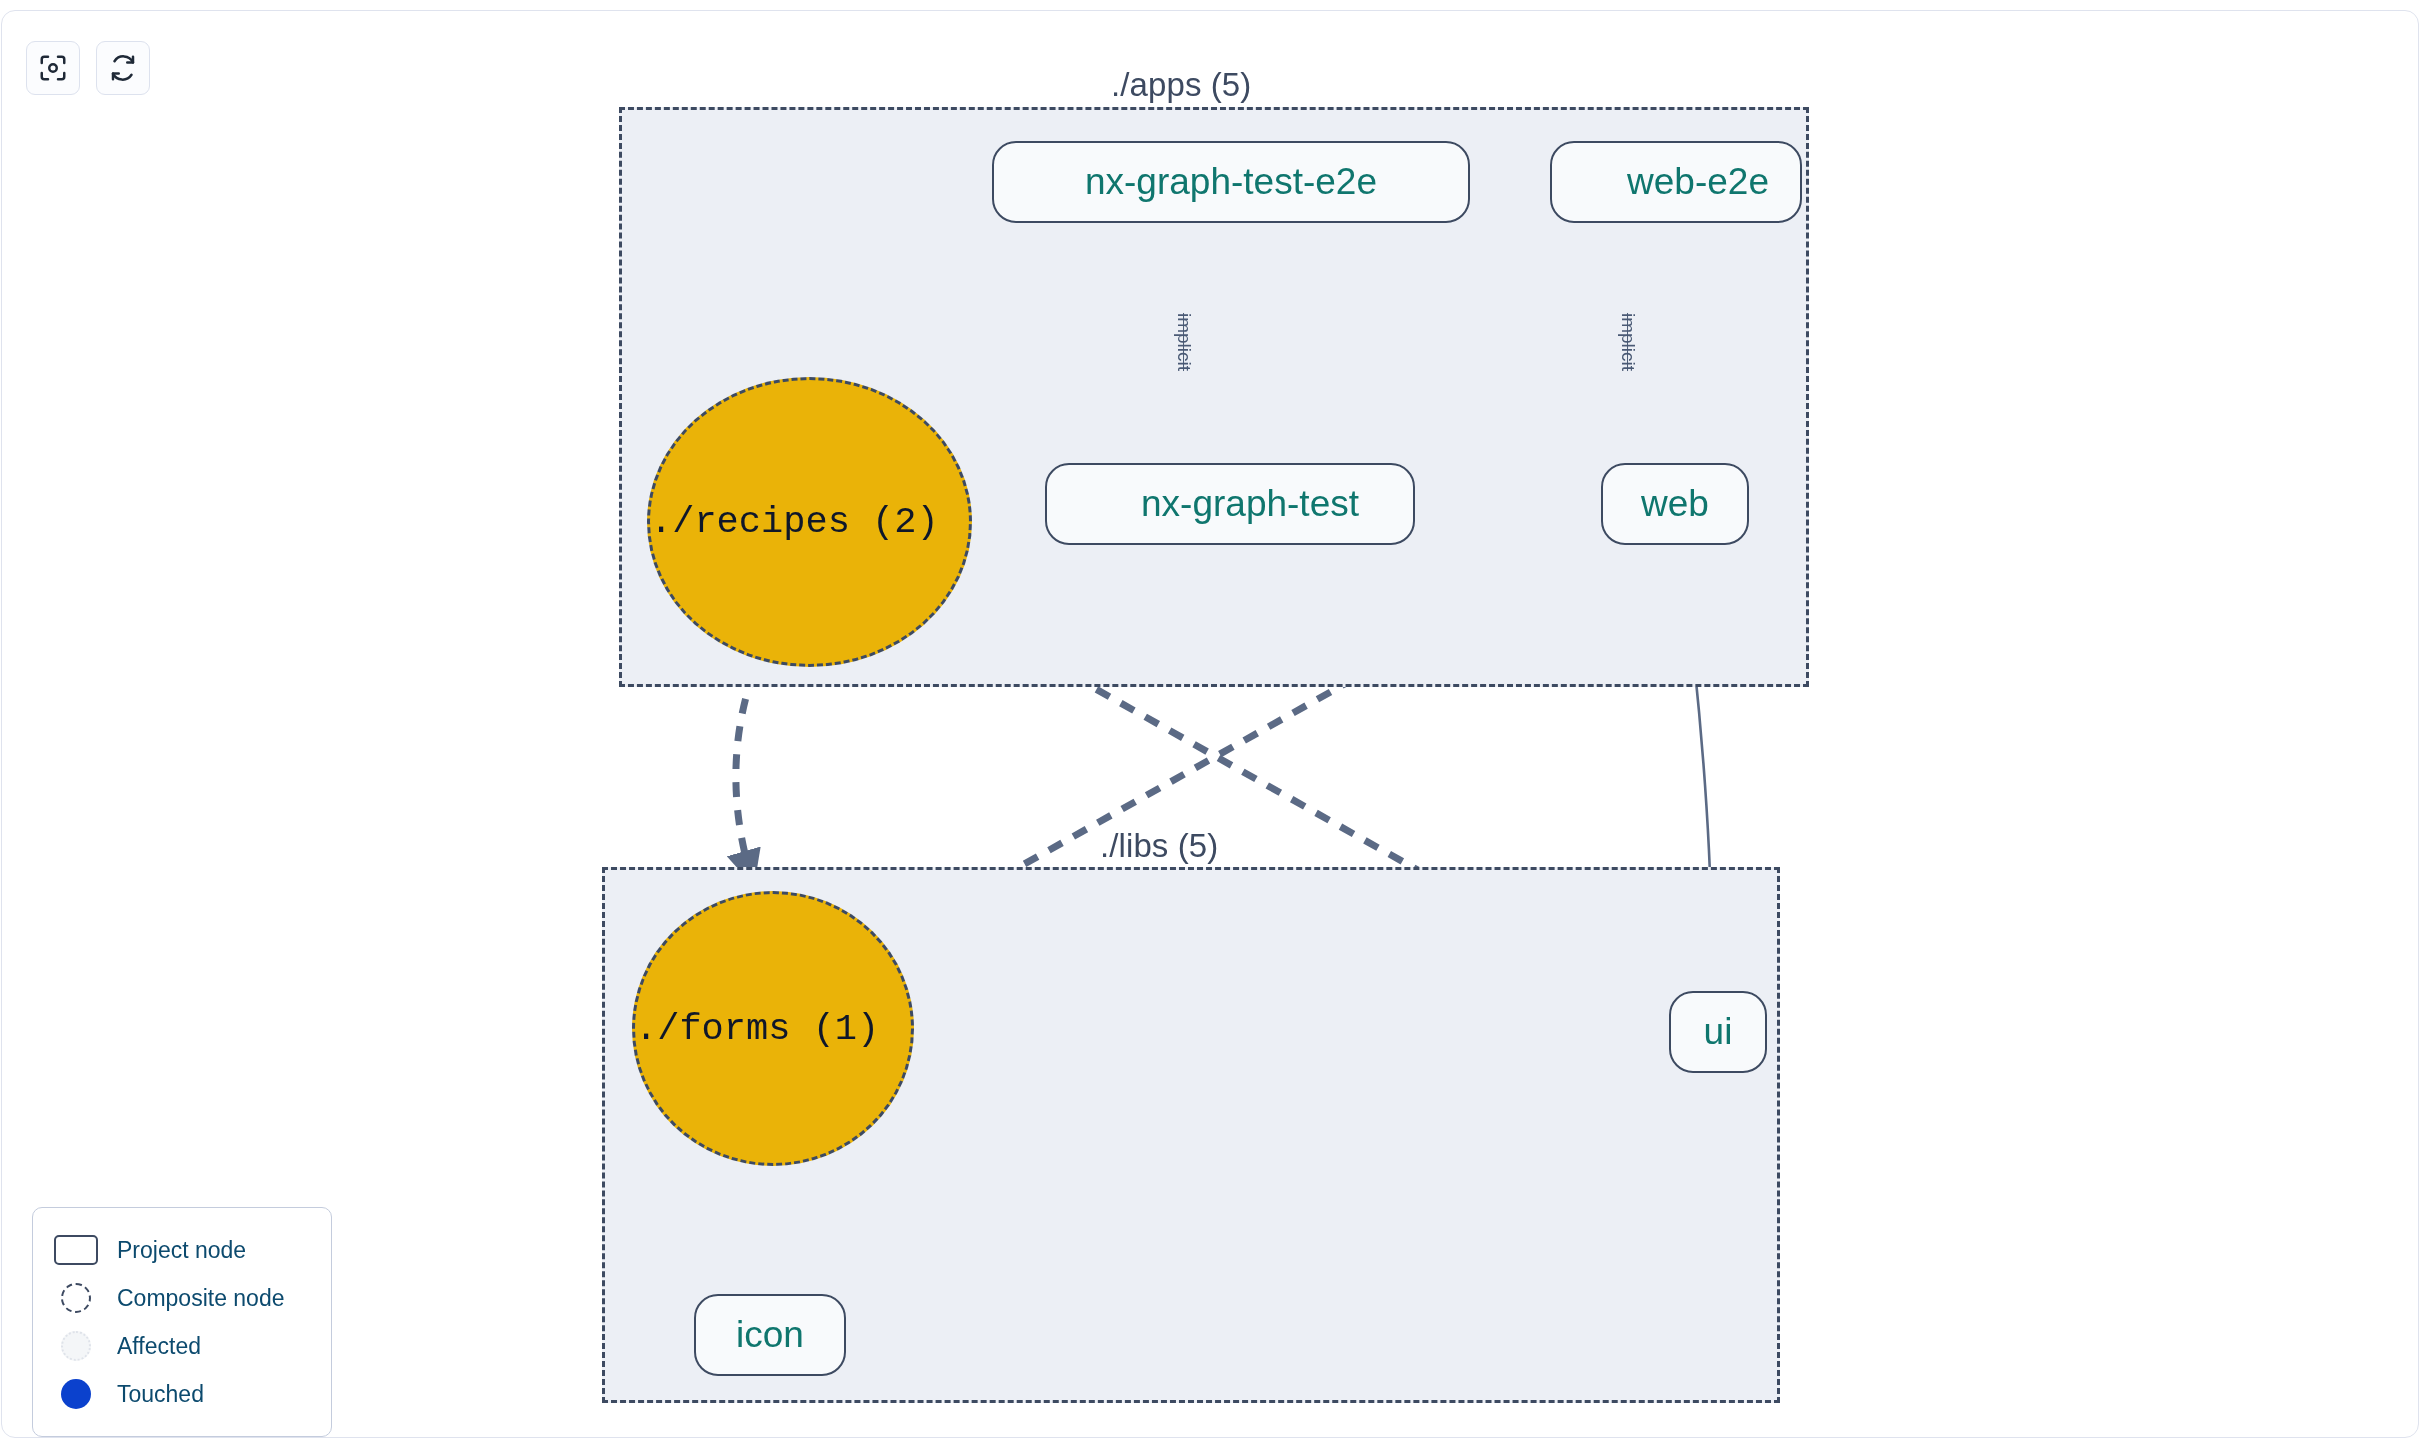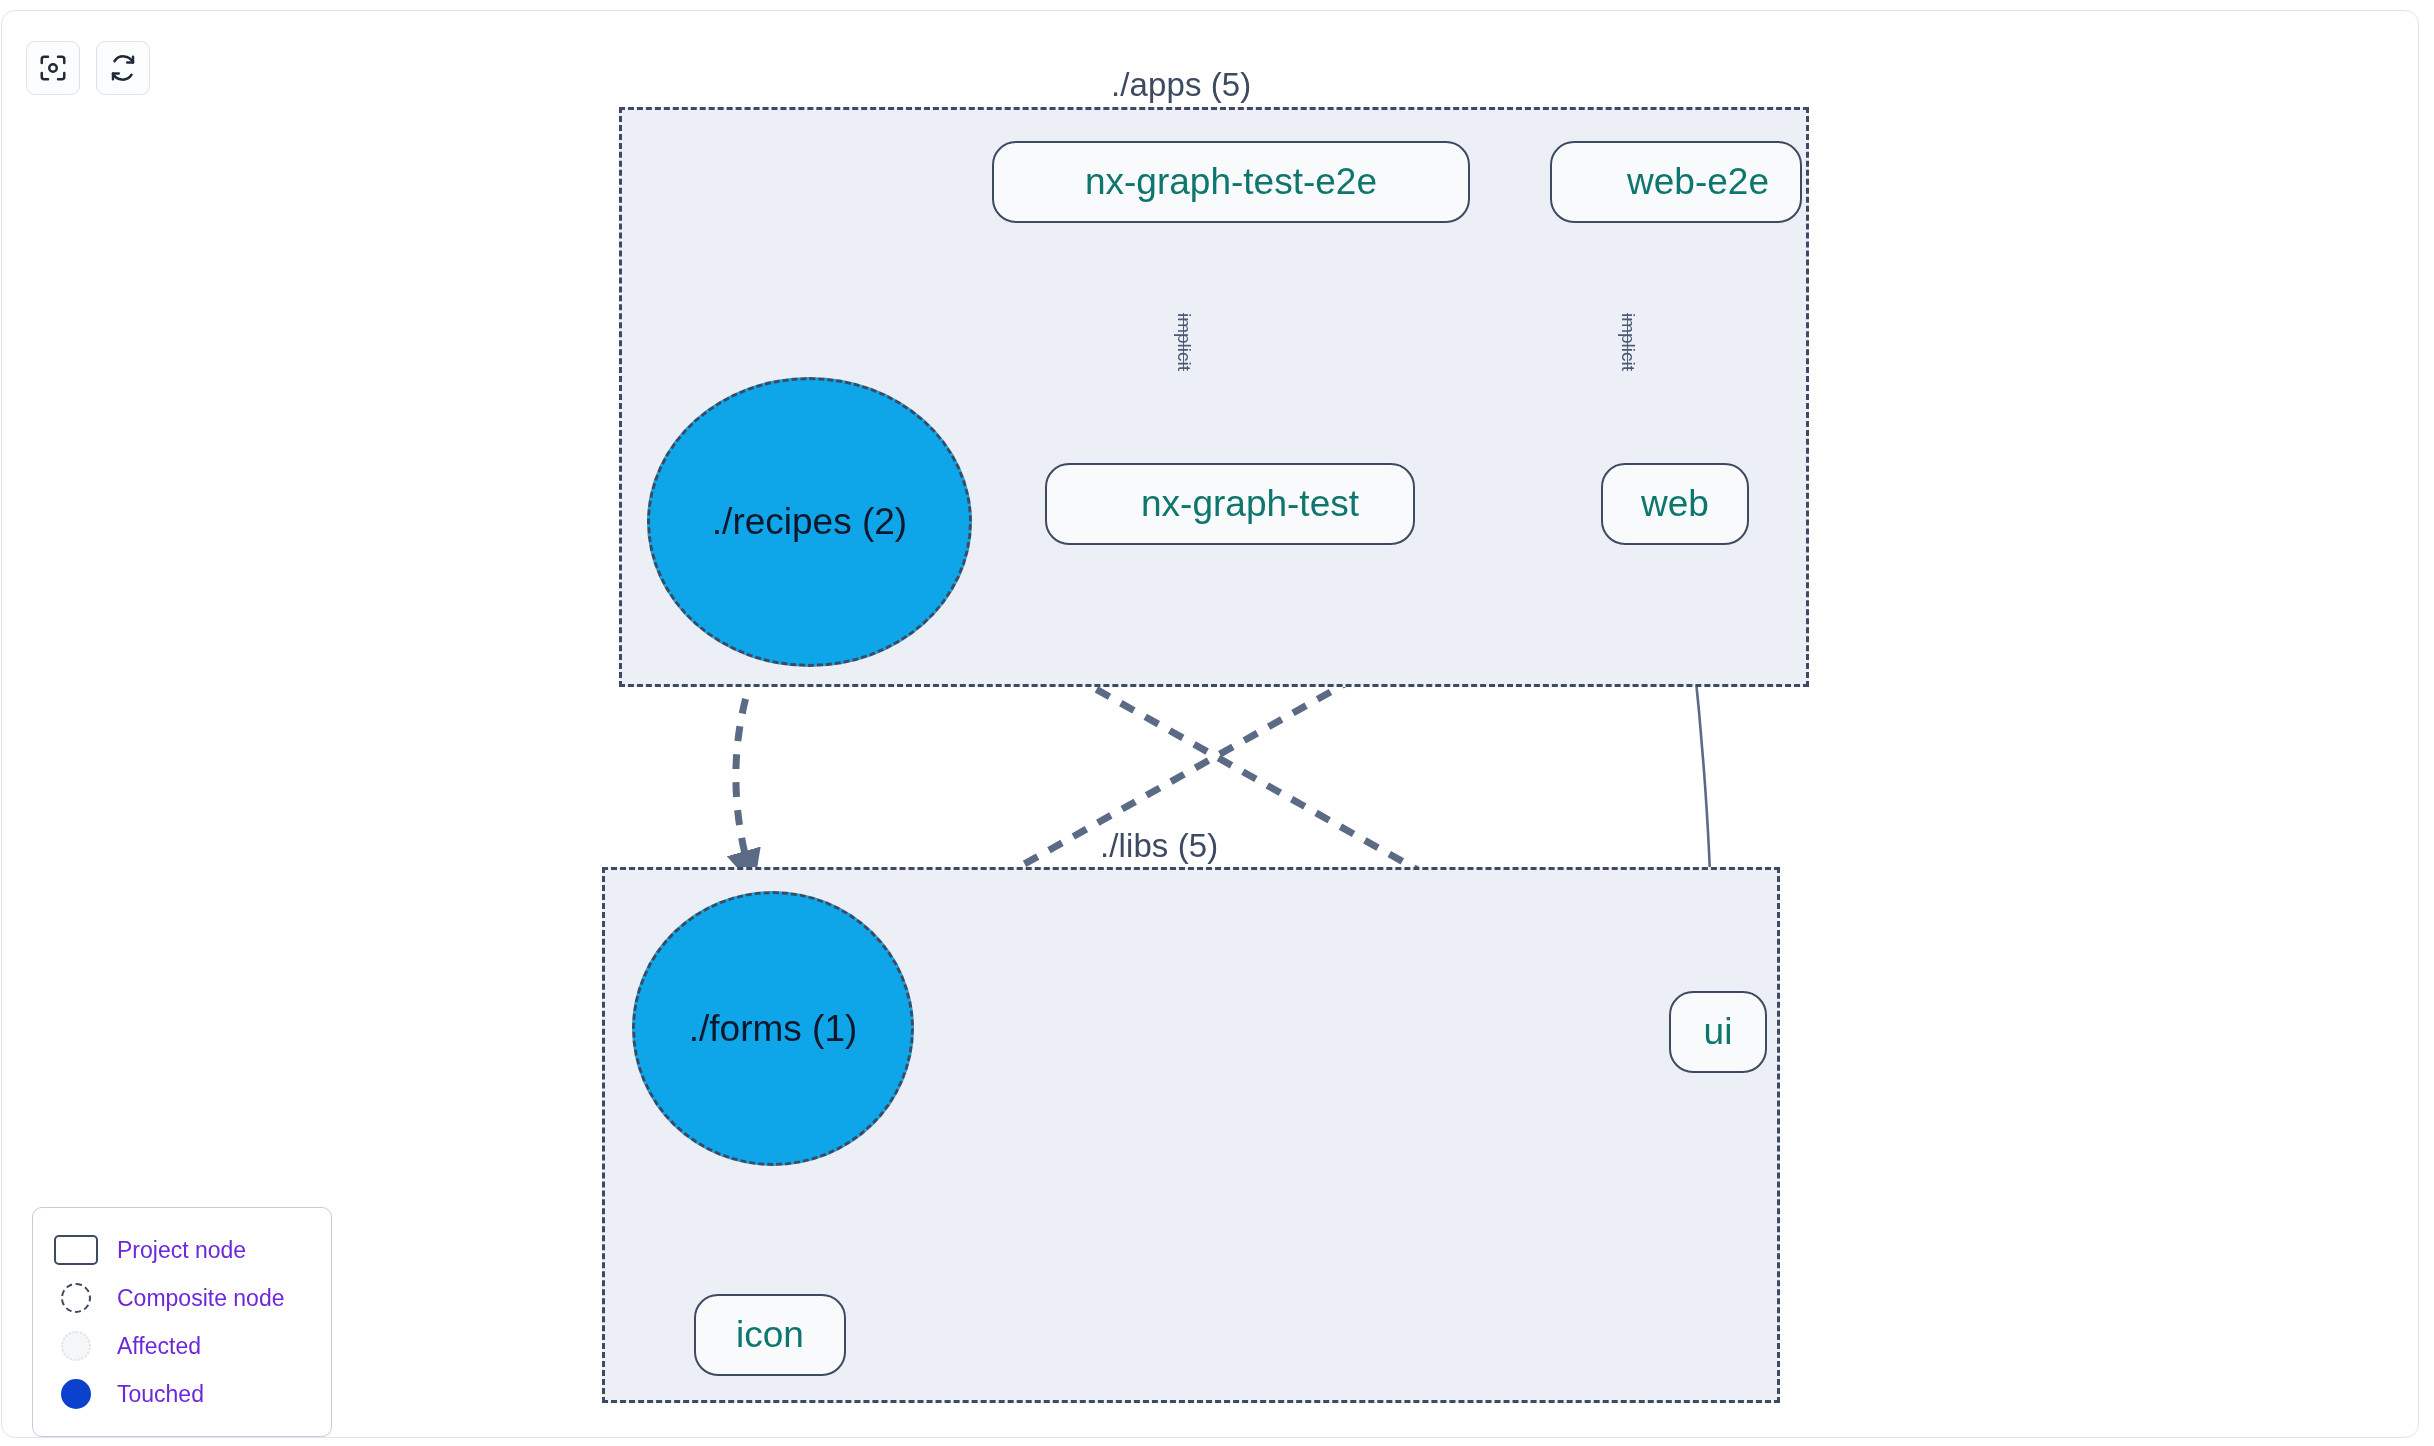--- a/index.html
+++ b/index.html
@@ -87,17 +87,18 @@
   
   .composite {
     position: absolute;
-    background: #0ea5e9;
+    background: #eab308;
     border: 3px dashed #3d4a61;
     border-radius: 50%;
     display: flex;
     align-items: center;
-    justify-content: center;
+    justify-content: flex-start;
     color: #0f172a;
     font-size: 37px;
     z-index: 20;
     cursor: pointer;
     white-space: nowrap;
+    font-family: Liberation Mono, monospace;
   }
 
   

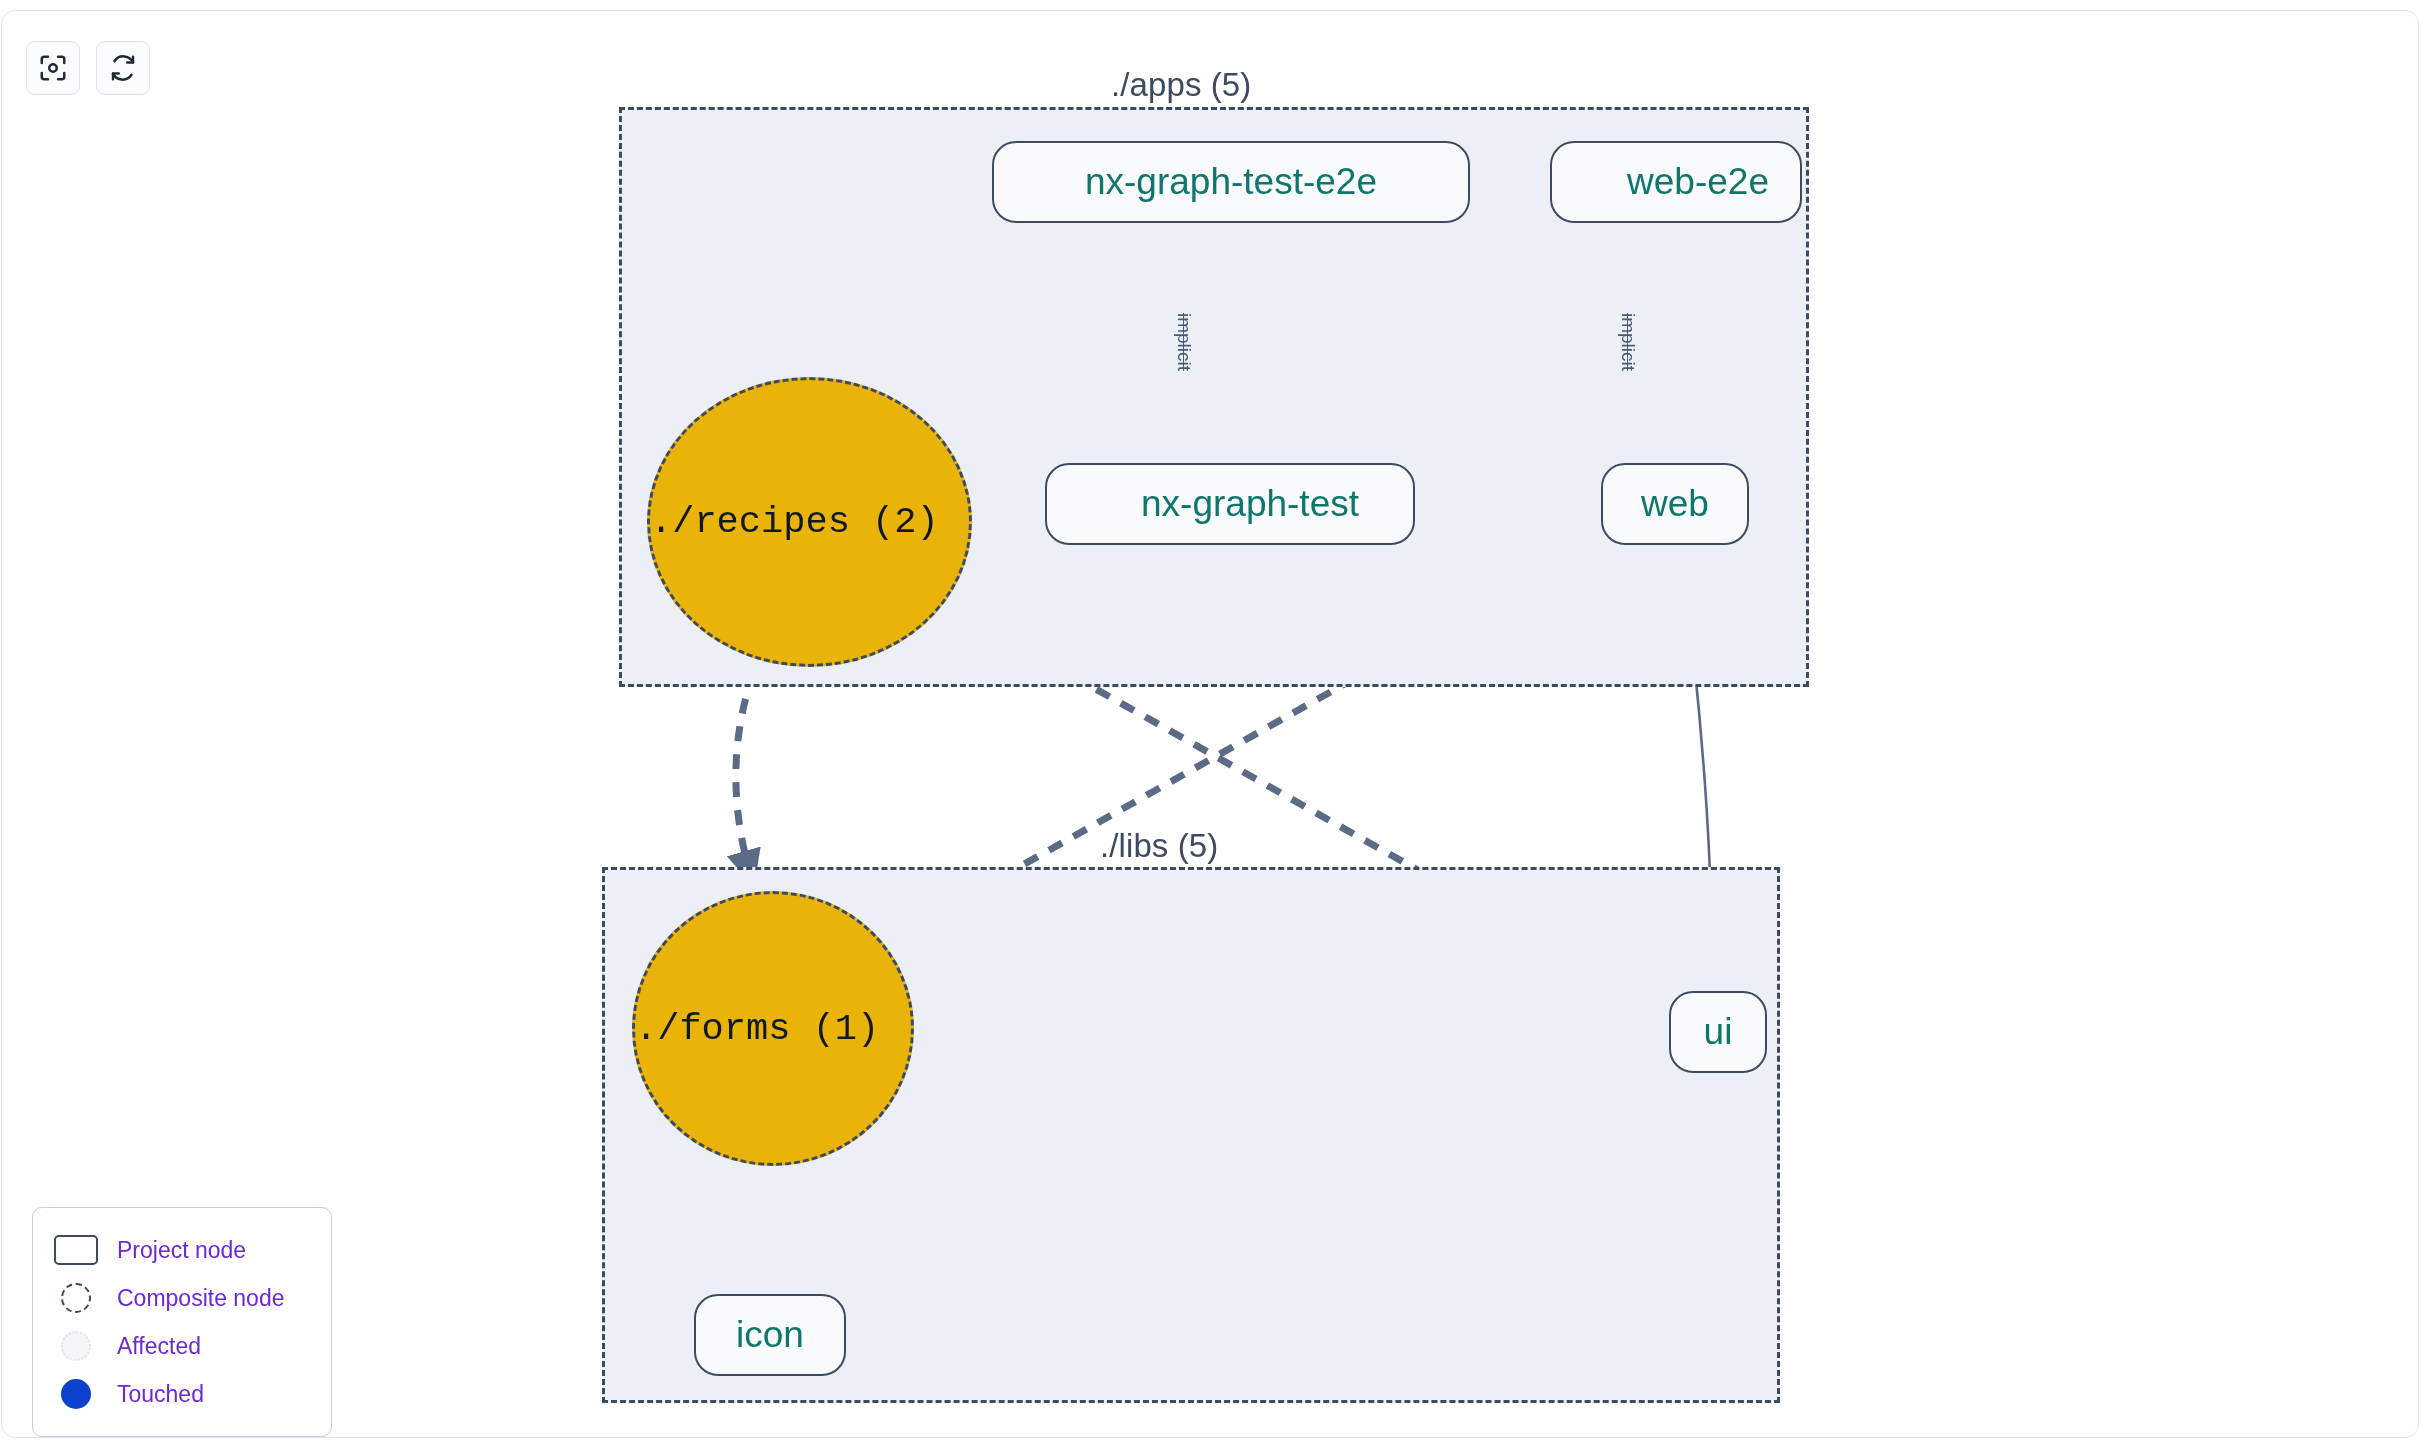--- a/index.html
+++ b/index.html
@@ -163,7 +163,7 @@
   }
   .legend-text {
     font-size: 23px;
-    color: #6d28d9;
+    color: #0c4a6e;
   }
 </style>
 </head>

